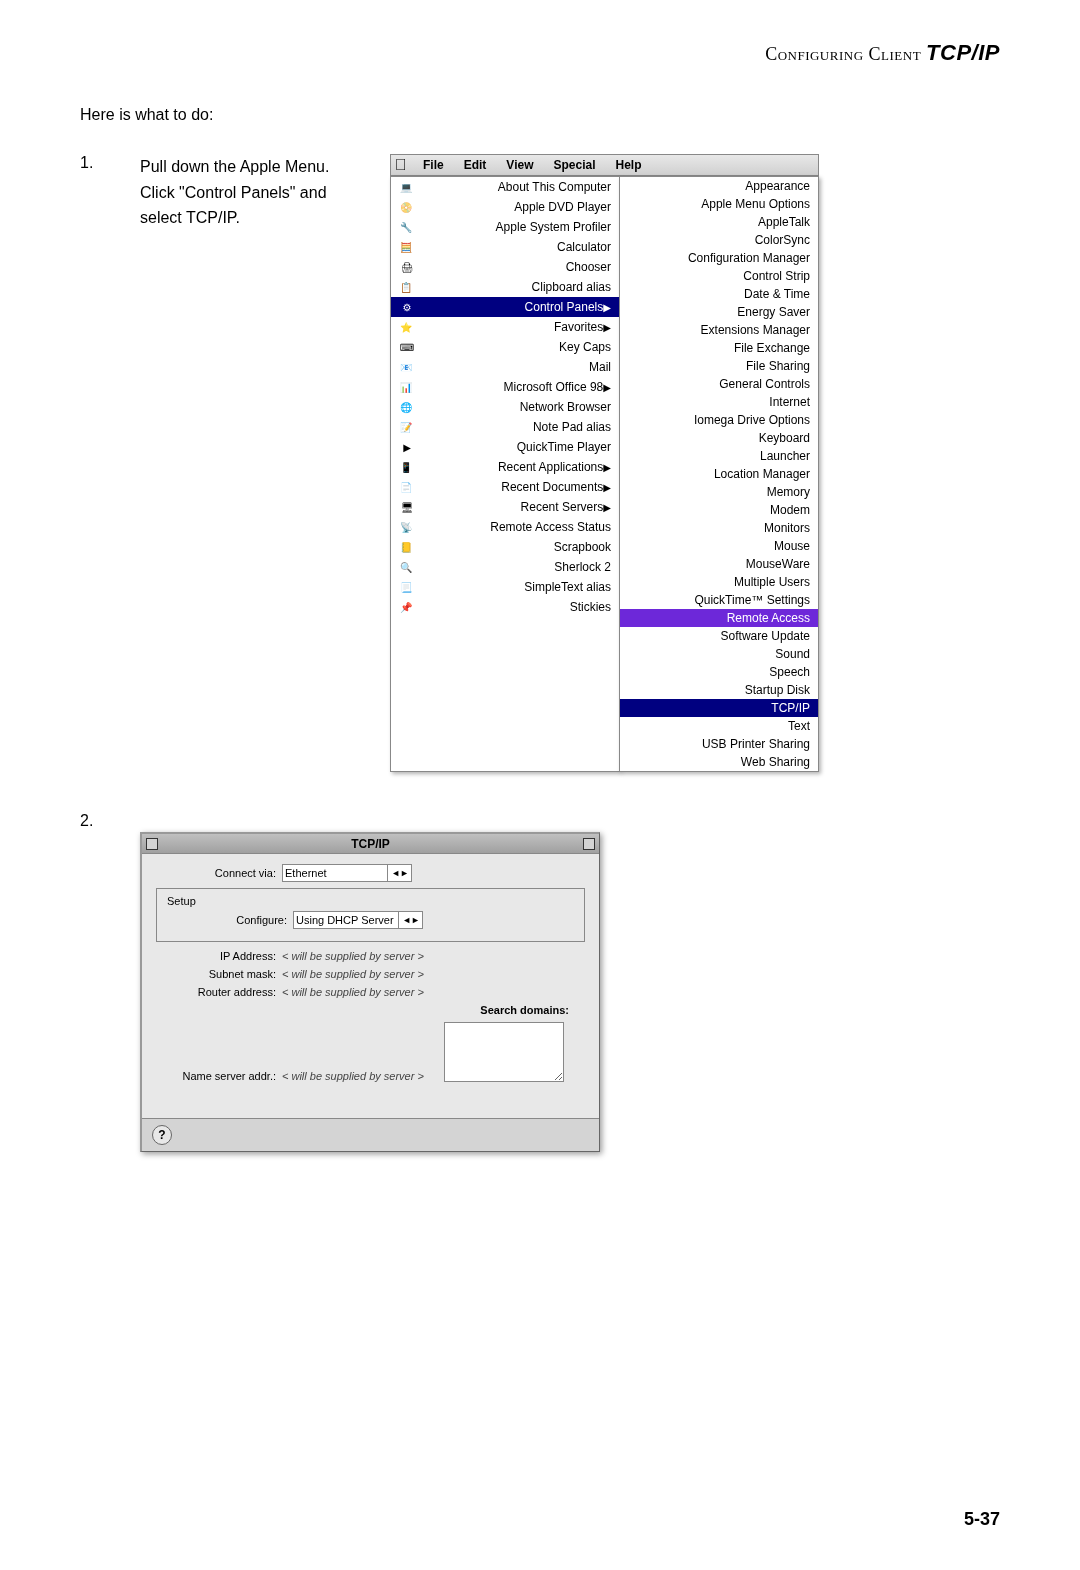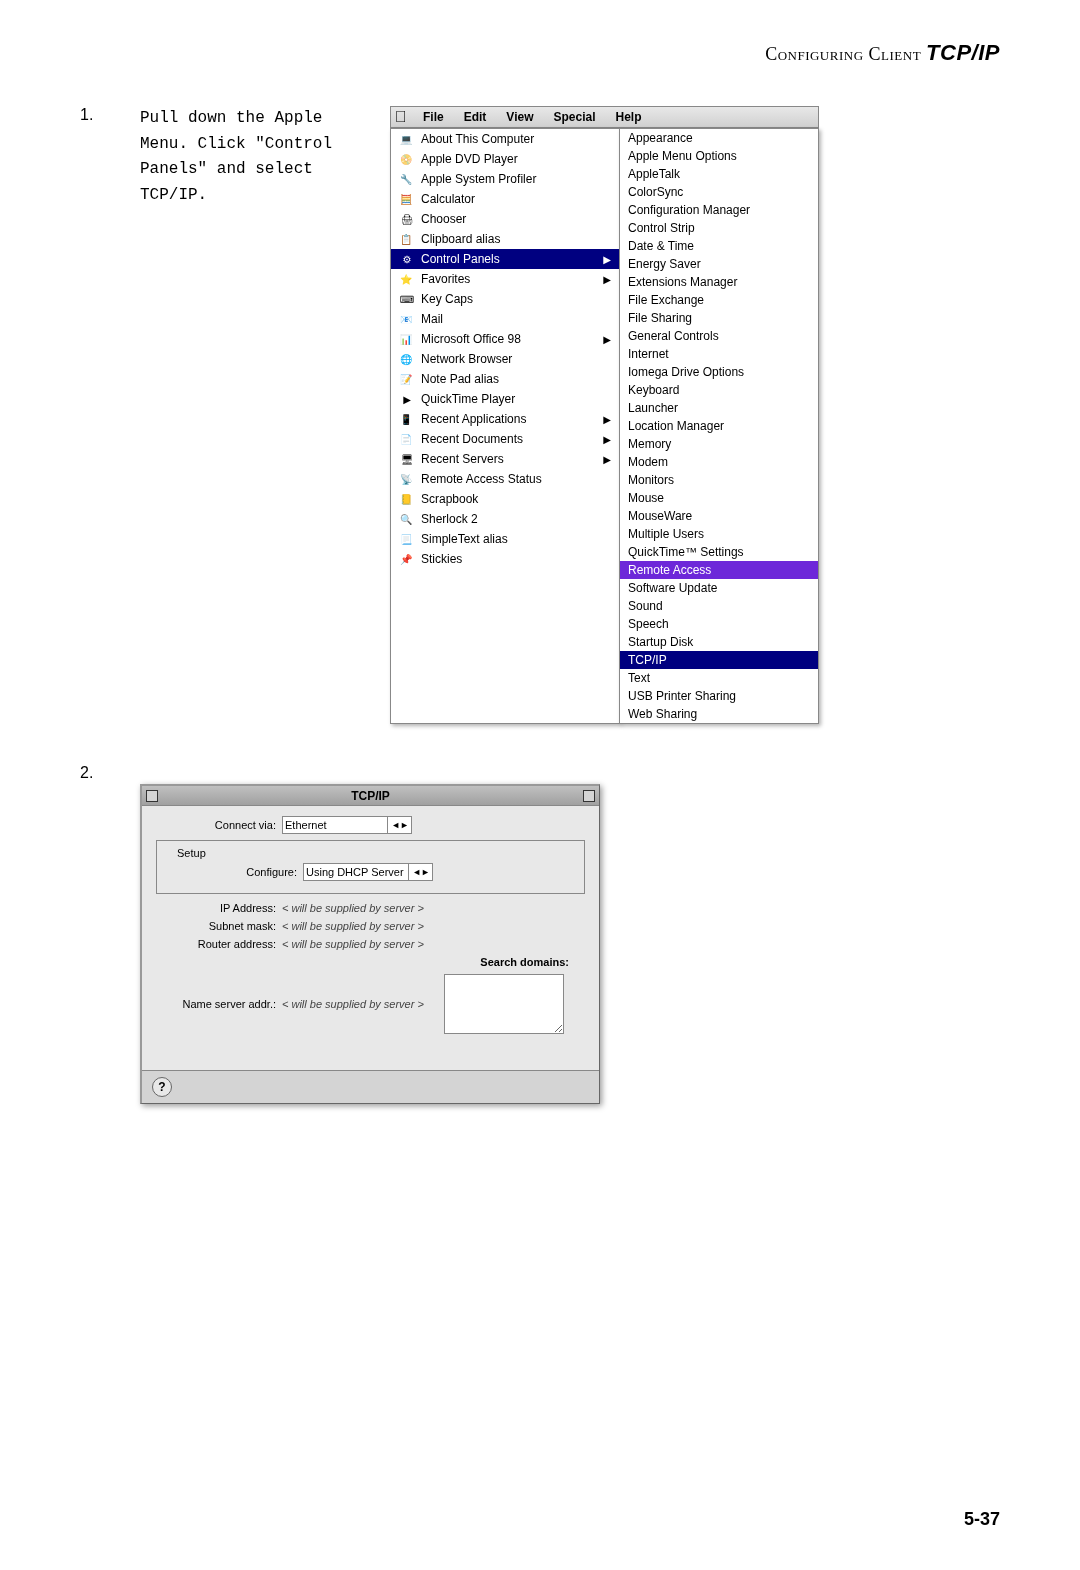--- a/index.html
+++ b/index.html
@@ -335,6 +335,7 @@
 
 <div class="content">
 
+  <div class="intro-text">Here is what to do:</div>
 
   <div class="step" style="margin-bottom: 40px;">
     <div class="step-number">1.</div>

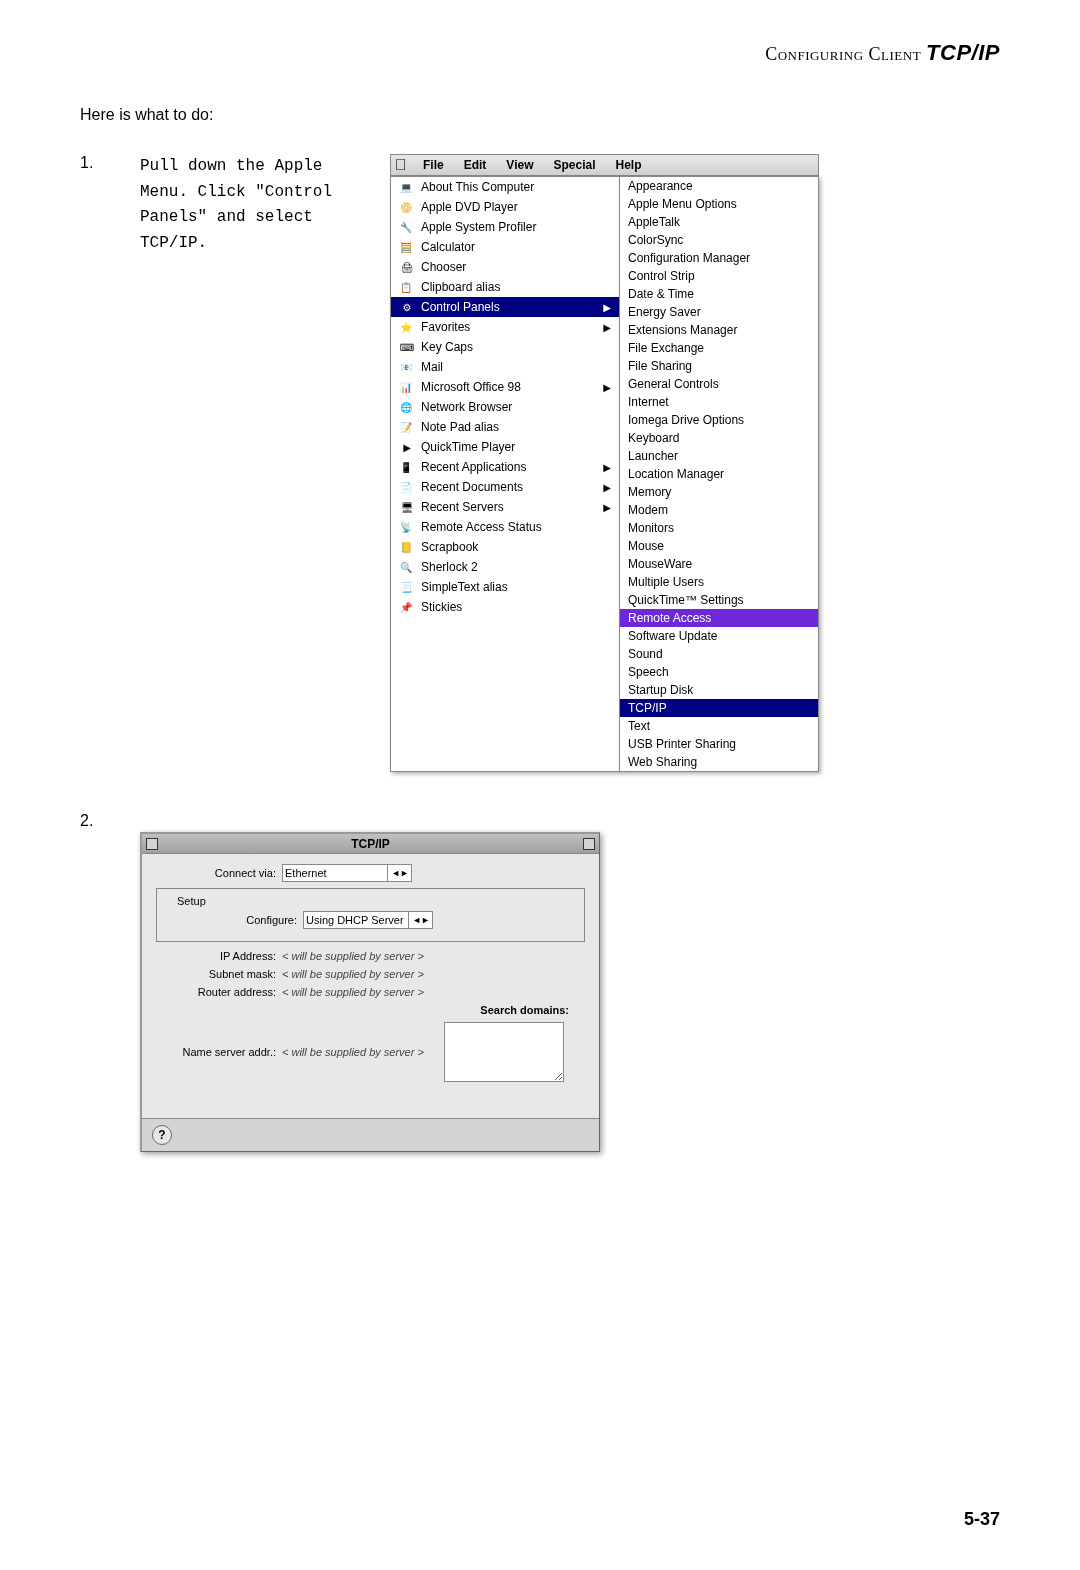--- a/index.html
+++ b/index.html
@@ -55,7 +55,7 @@
 
     .step-text {
       font-size: 16px;
-      font-family: Liberation Mono, monospace;
+      font-family: Liberation Sans, sans-serif;
       line-height: 1.6;
       min-width: 180px;
       max-width: 200px;

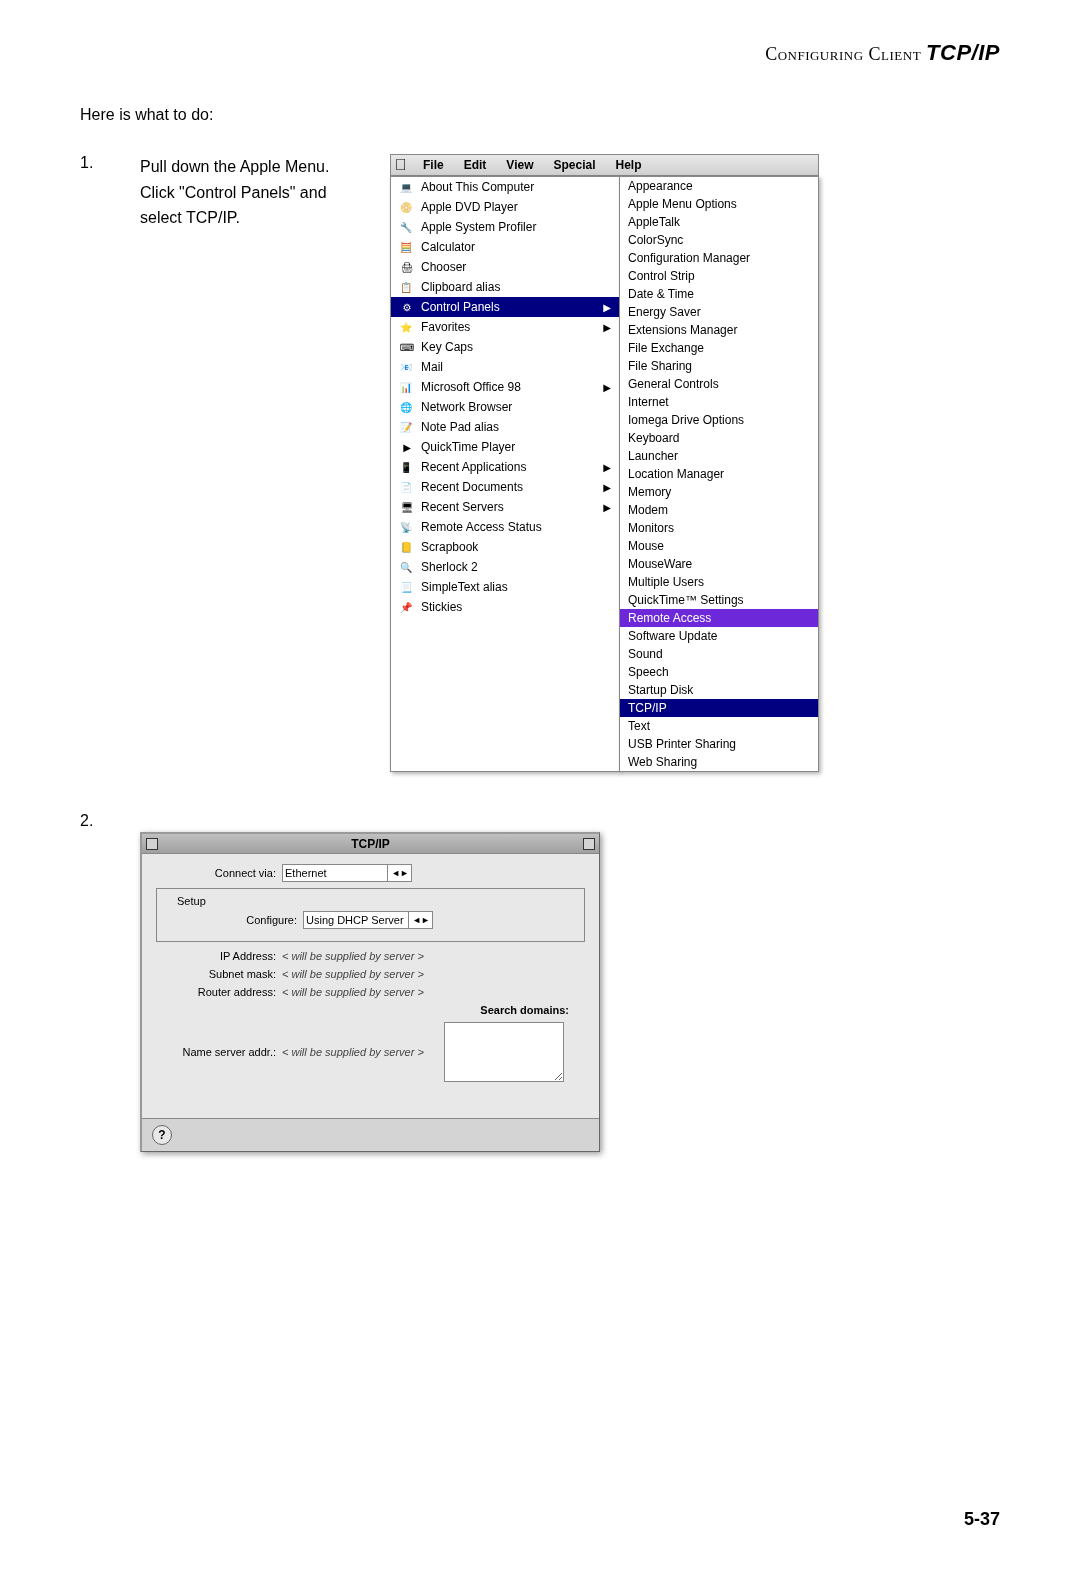--- a/index.html
+++ b/index.html
@@ -128,6 +128,7 @@
     .menu-row .menu-label {
       flex: 1;
       font-size: 12px;
+      text-align: right;
     }
 
     .menu-row .arrow {

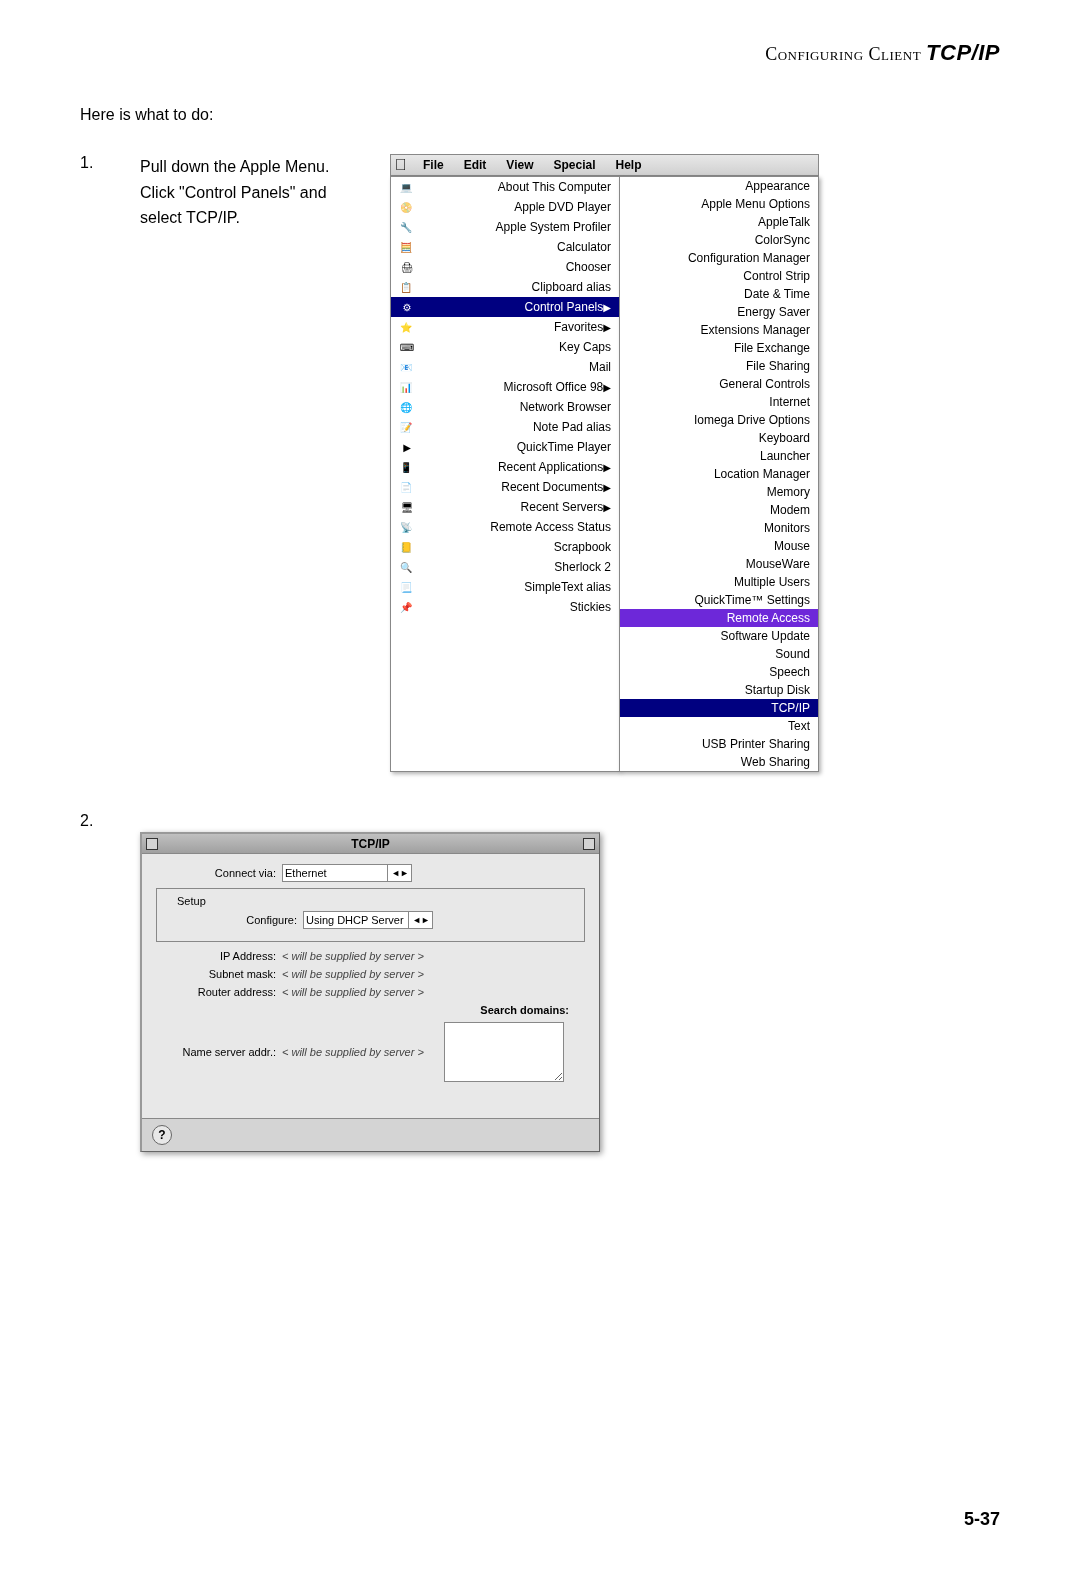--- a/index.html
+++ b/index.html
@@ -257,7 +257,7 @@
 
     .setup-group {
       border: 1px solid #888;
-      padding: 6px 20px;
+      padding: 6px 10px;
       margin-bottom: 8px;
     }
 

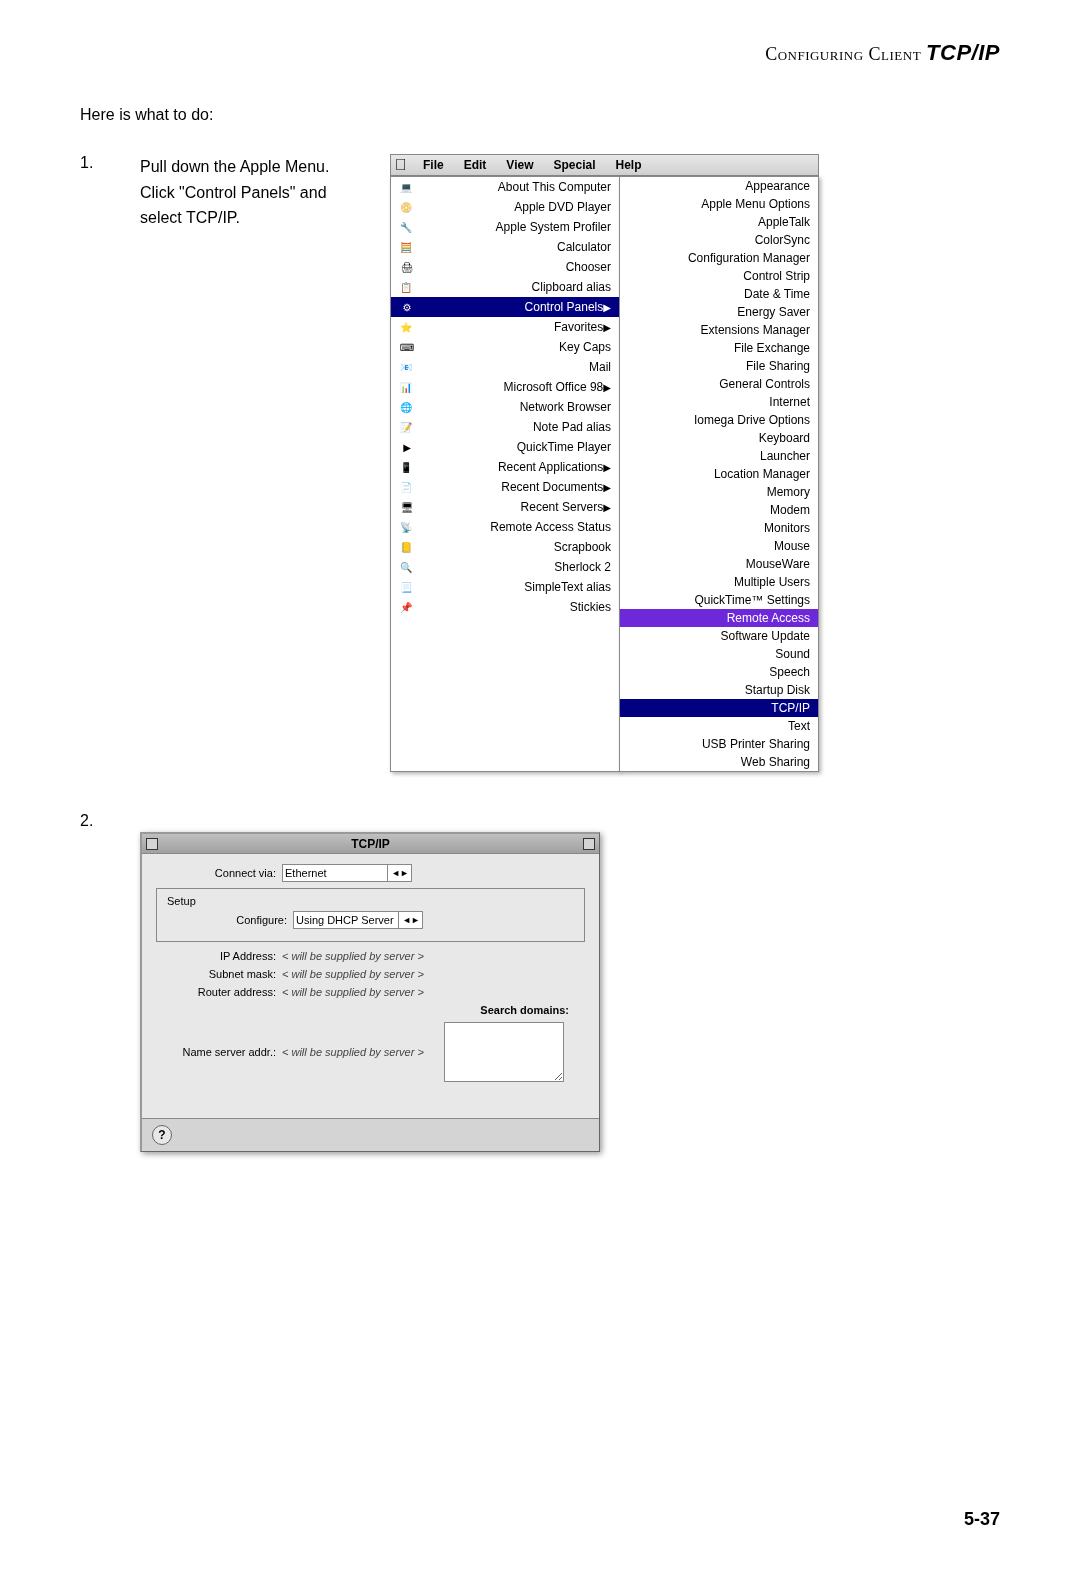--- a/index.html
+++ b/index.html
@@ -611,7 +611,7 @@
             <span class="dialog-label" style="text-align: left; min-width: auto; font-weight: bold;">Search domains:</span>
           </div>
 
-          <div class="dialog-row" style="align-items: center;">
+          <div class="dialog-row" style="align-items: flex-end;">
             <span class="dialog-label">Name server addr.:</span>
             <span class="server-text">&lt; will be supplied by server &gt;</span>
             <textarea class="search-domains-area" style="margin-left: 20px;"></textarea>

